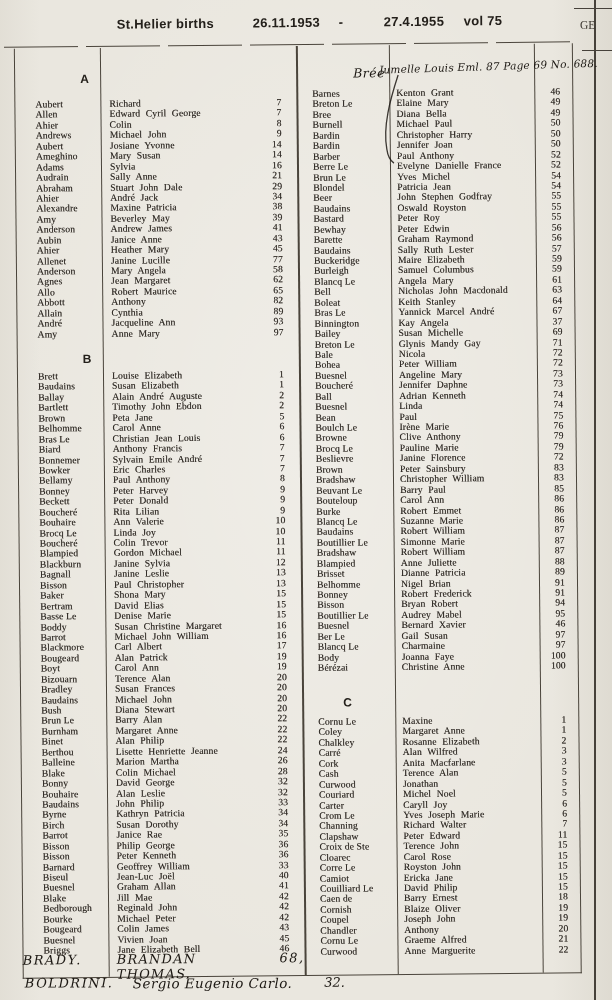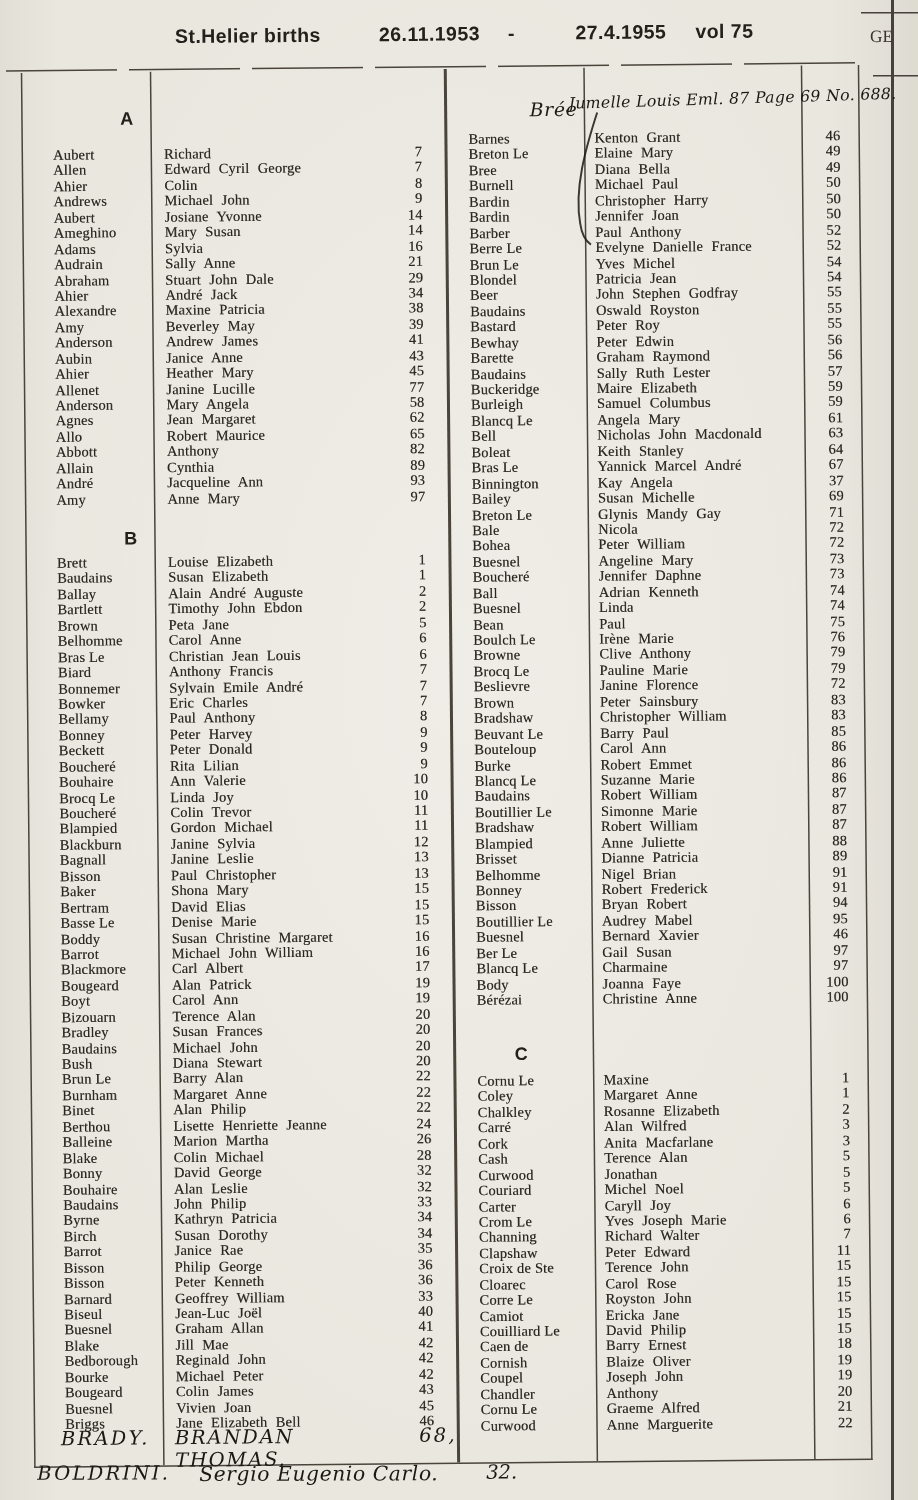--- a/index.html
+++ b/index.html
@@ -77,7 +77,7 @@
   #pen-stroke{position:absolute;left:378px;top:72px;}
   #brady-row{position:absolute;left:18px;top:950px;width:282px;display:flex;
     font-size:13px;}
-  #brady-row .b-sur{width:88px;padding-left:18px;box-sizing:border-box;}
+  #brady-row .b-sur{width:88px;box-sizing:border-box;}
   #brady-row .b-giv{flex:1;padding-left:6px;box-sizing:border-box;letter-spacing:1.2px;}
   #brady-row .b-num{width:52px;text-align:right;box-sizing:border-box;}
   #boldrini-row{position:absolute;left:20px;top:974px;width:320px;display:flex;

